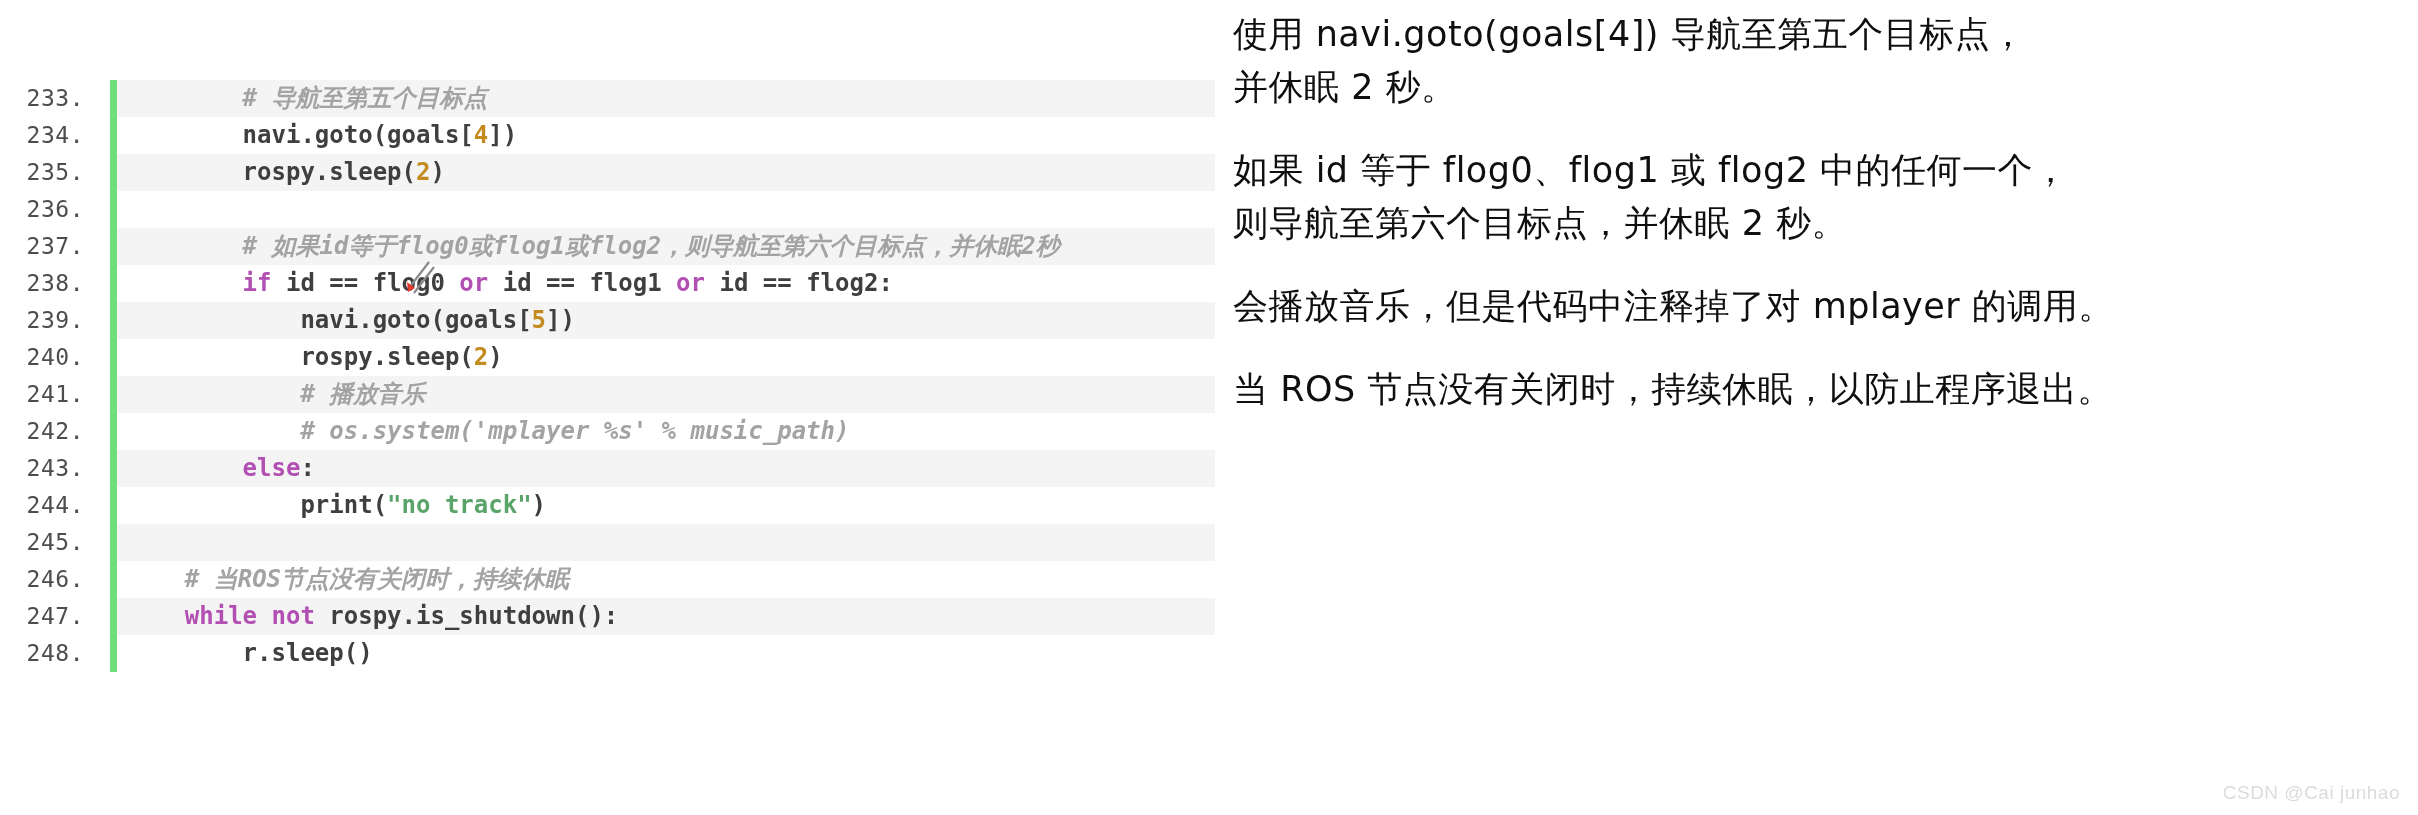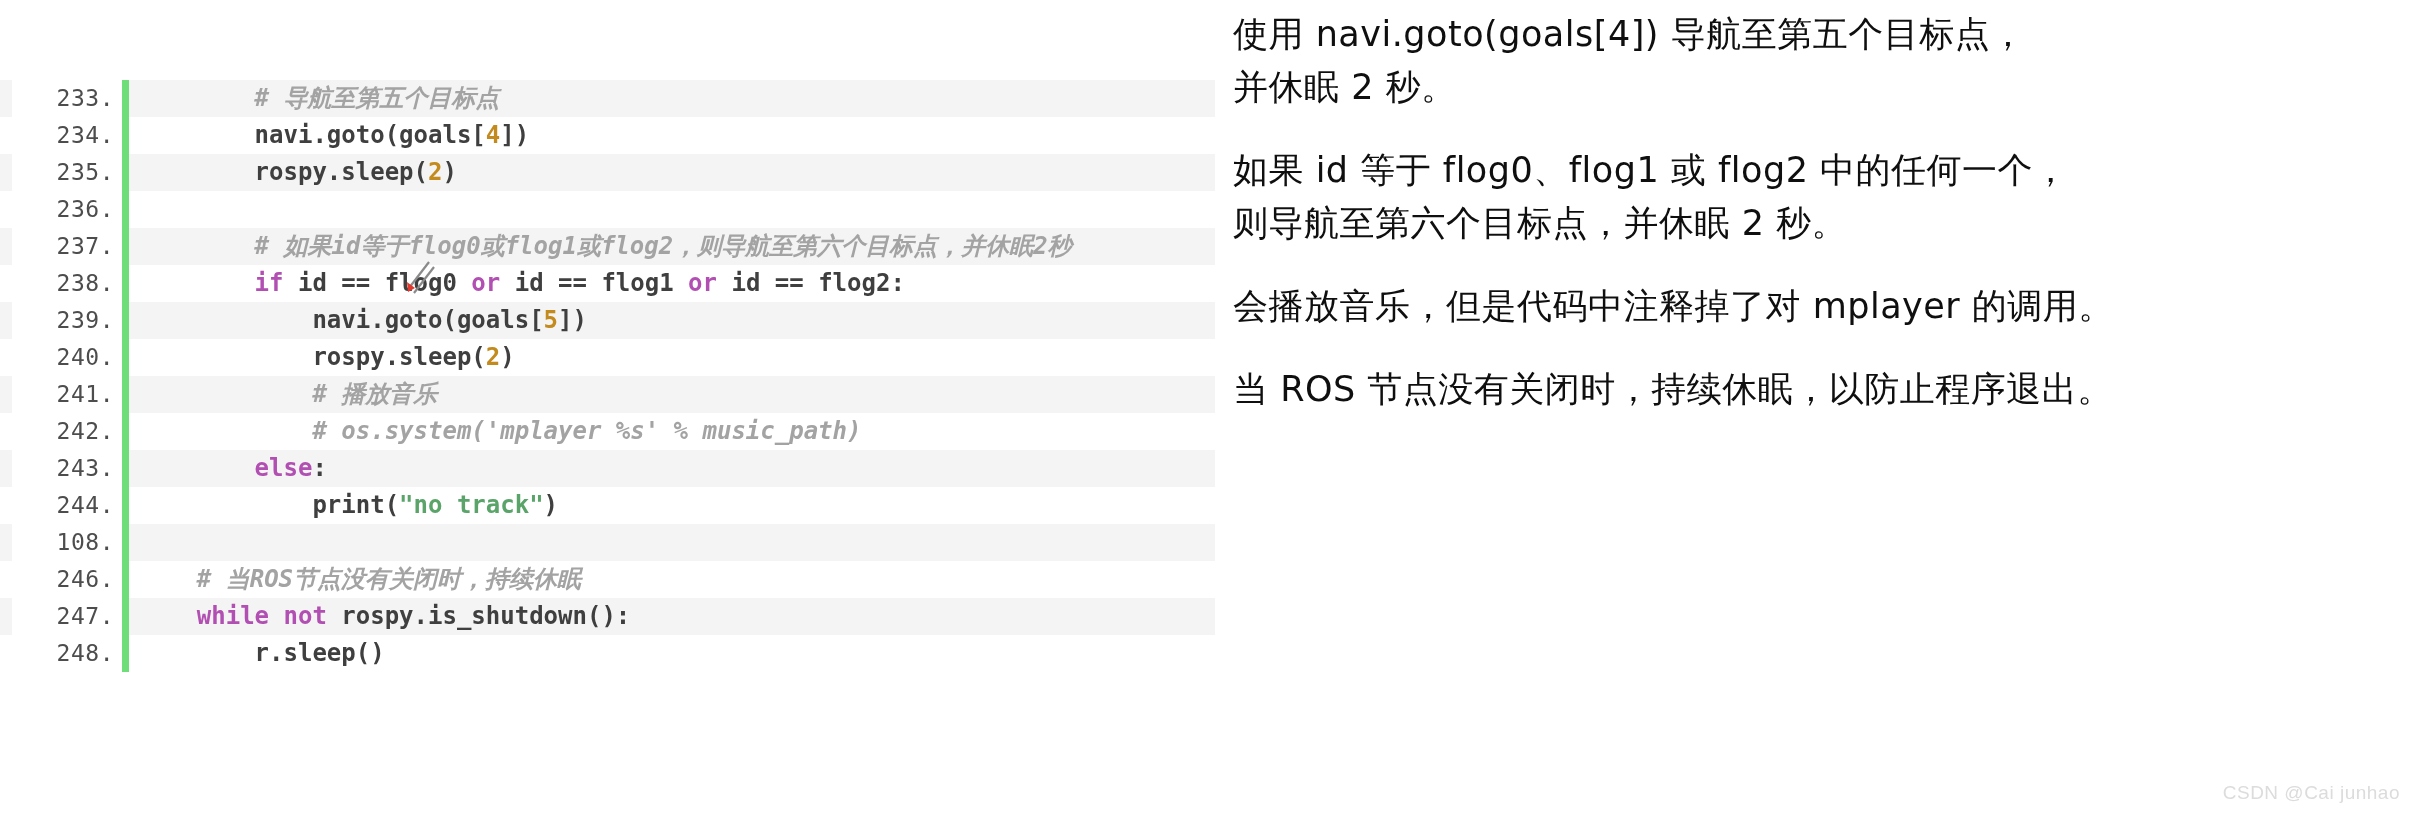--- a/index.html
+++ b/index.html
@@ -55,7 +55,7 @@
     flex: 0 0 110px;
     width: 110px;
     text-align: right;
-    padding-right: 8px;
+    padding-right: 26px;
     box-sizing: border-box;
     color: #4d4d4d;
     font-family: "DejaVu Sans Mono", "Liberation Mono", monospace;
@@ -64,7 +64,6 @@
     letter-spacing: 0.5px;
     background: #ffffff;
     user-select: none;
-    margin-left: 12px;
   }
 
   .gutter-bar {

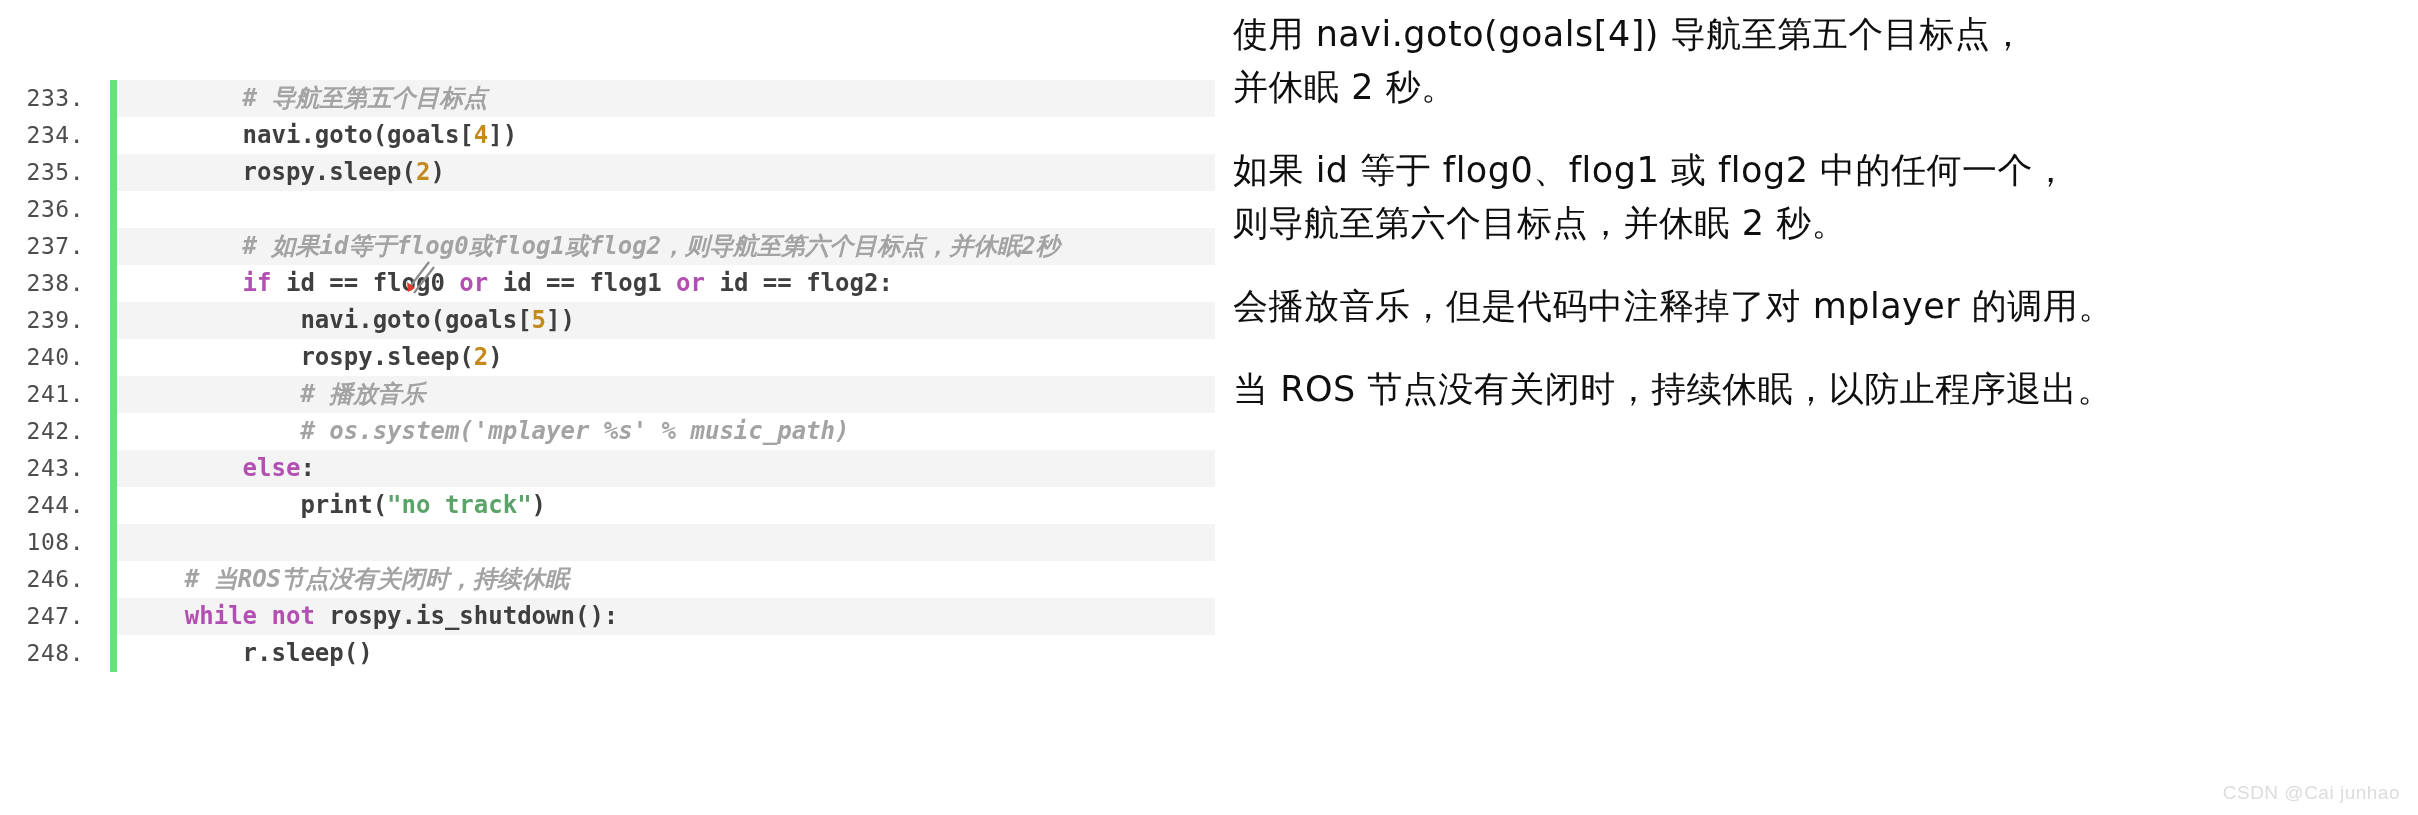--- a/index.html
+++ b/index.html
@@ -203,7 +203,7 @@
           <div class="code-text"><span class="tok-plain">            print(</span><span class="tok-str">"no track"</span><span class="tok-plain">)</span></div>
         </div>
         <div class="code-line alt">
-          <div class="ln">108.</div>
+          <div class="ln">245.</div>
           <div class="gutter-bar"></div>
           <div class="code-text">&nbsp;</div>
         </div>

